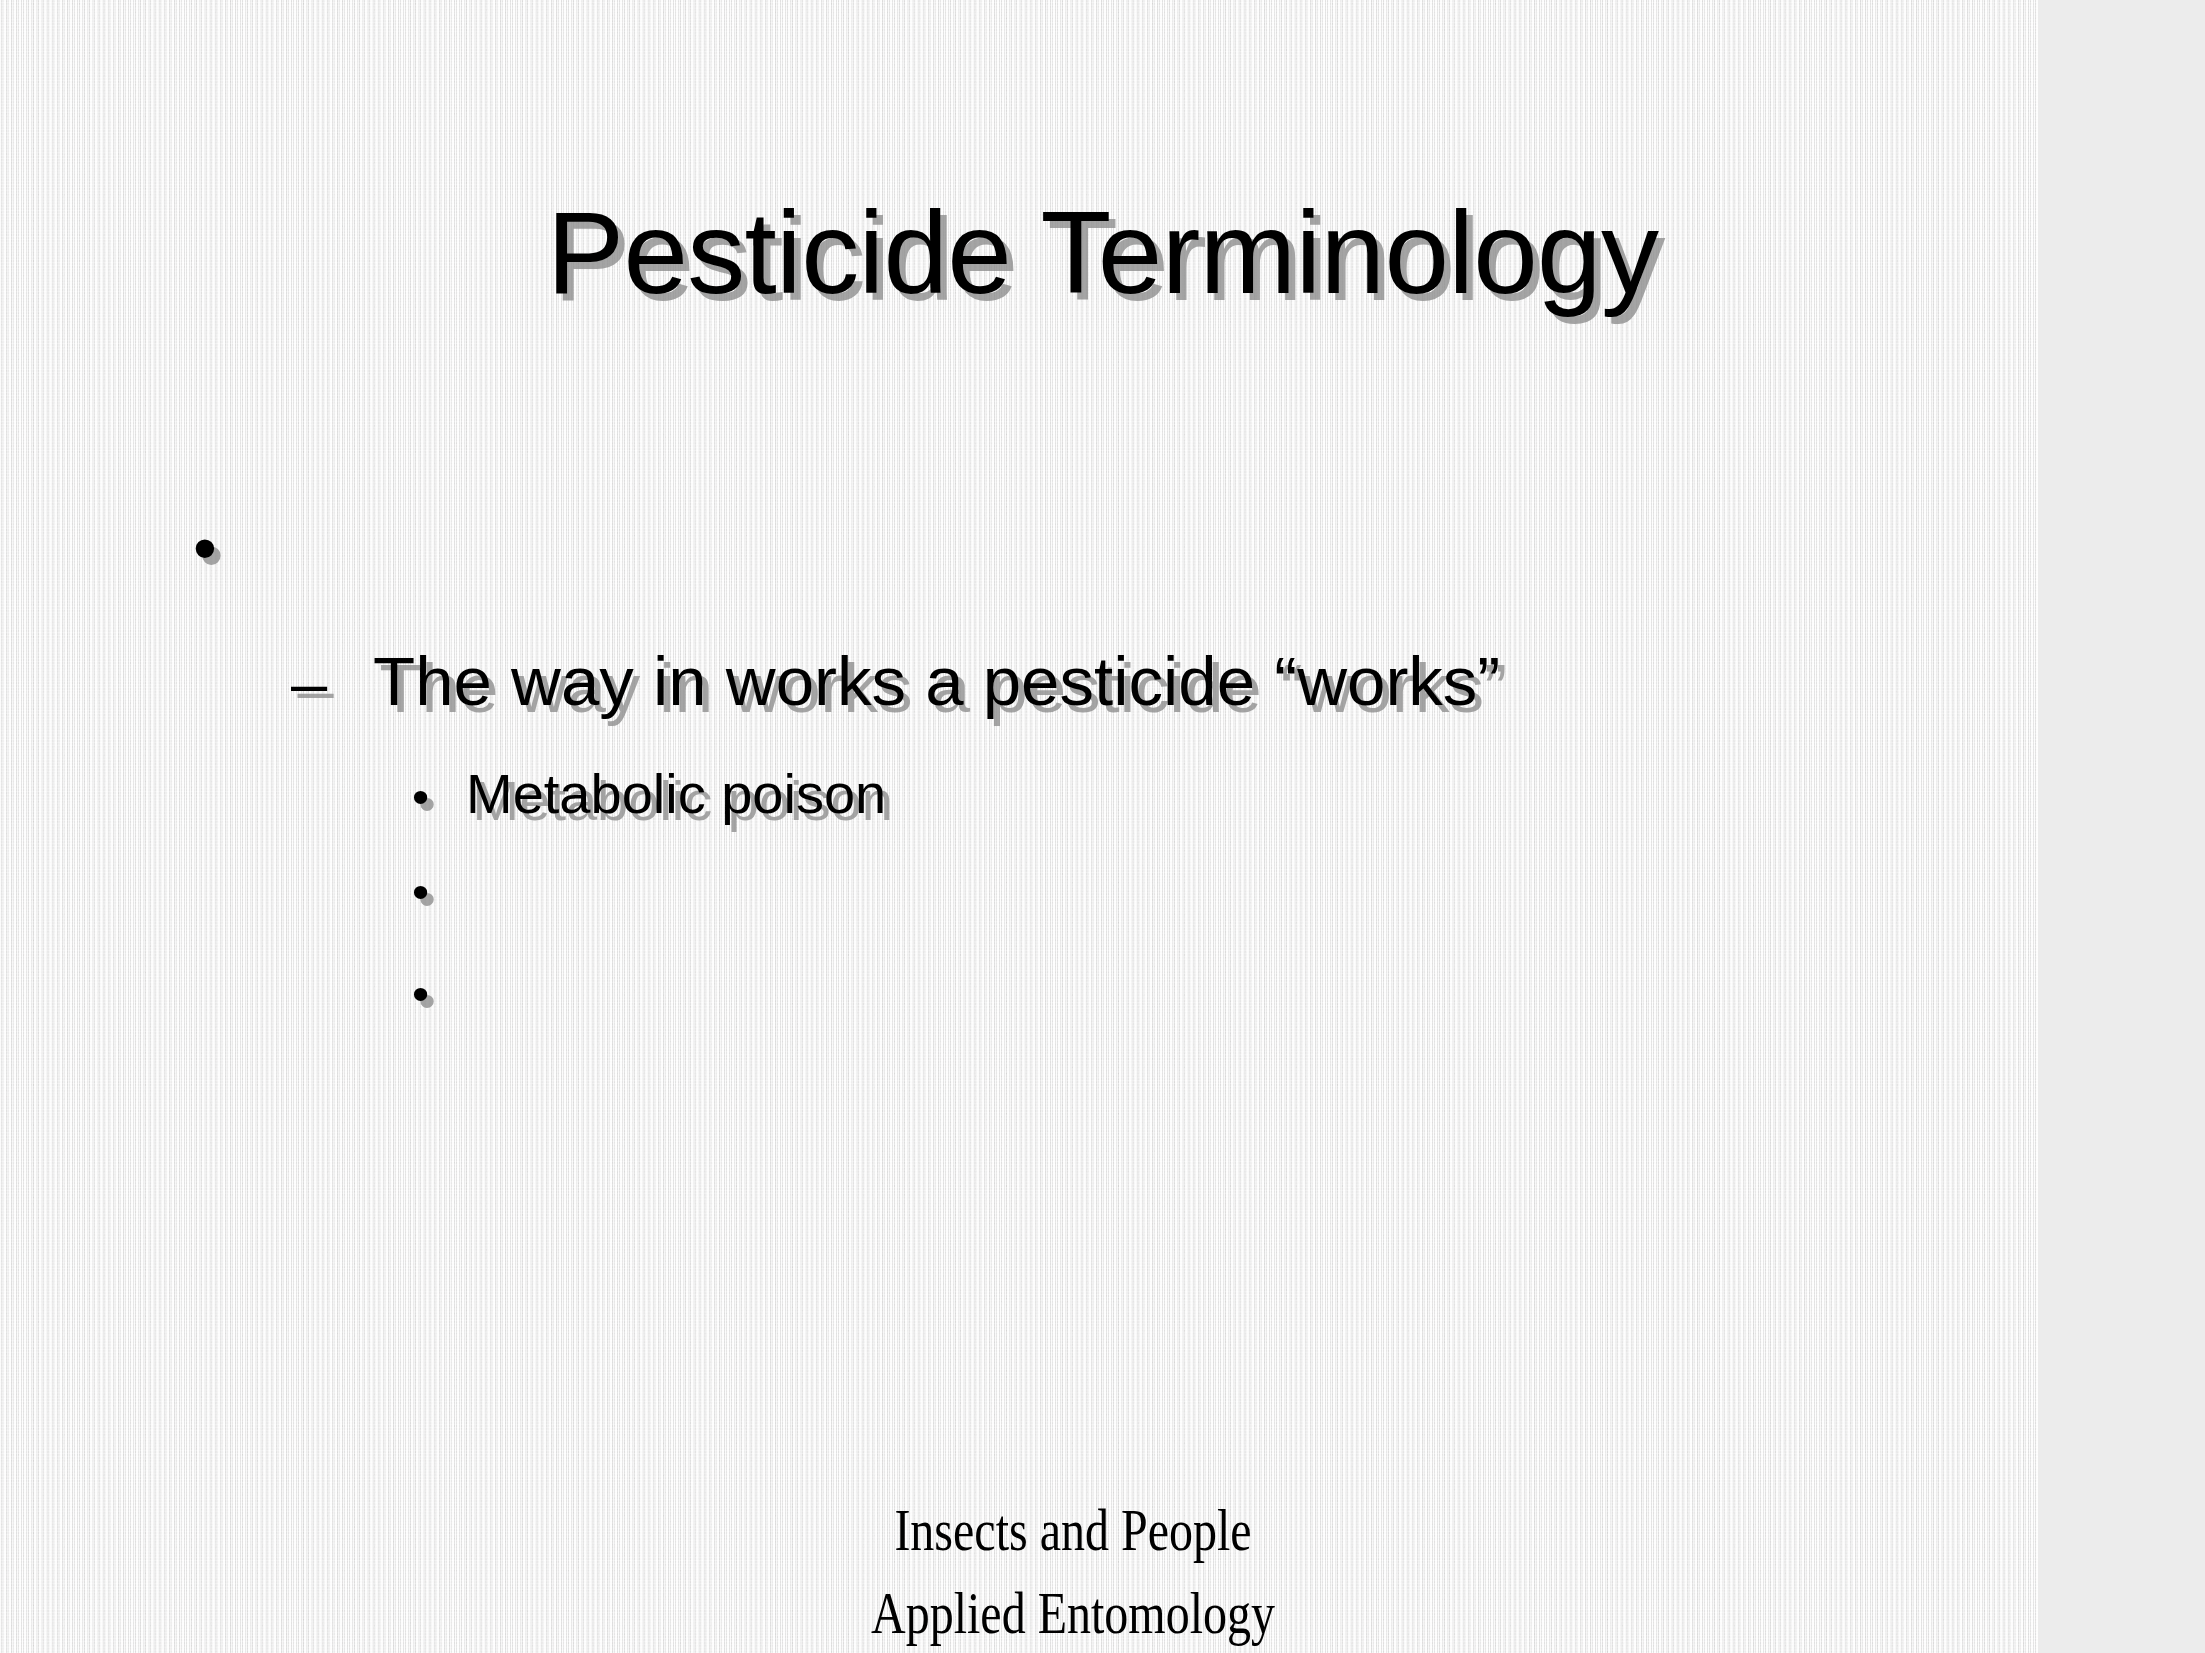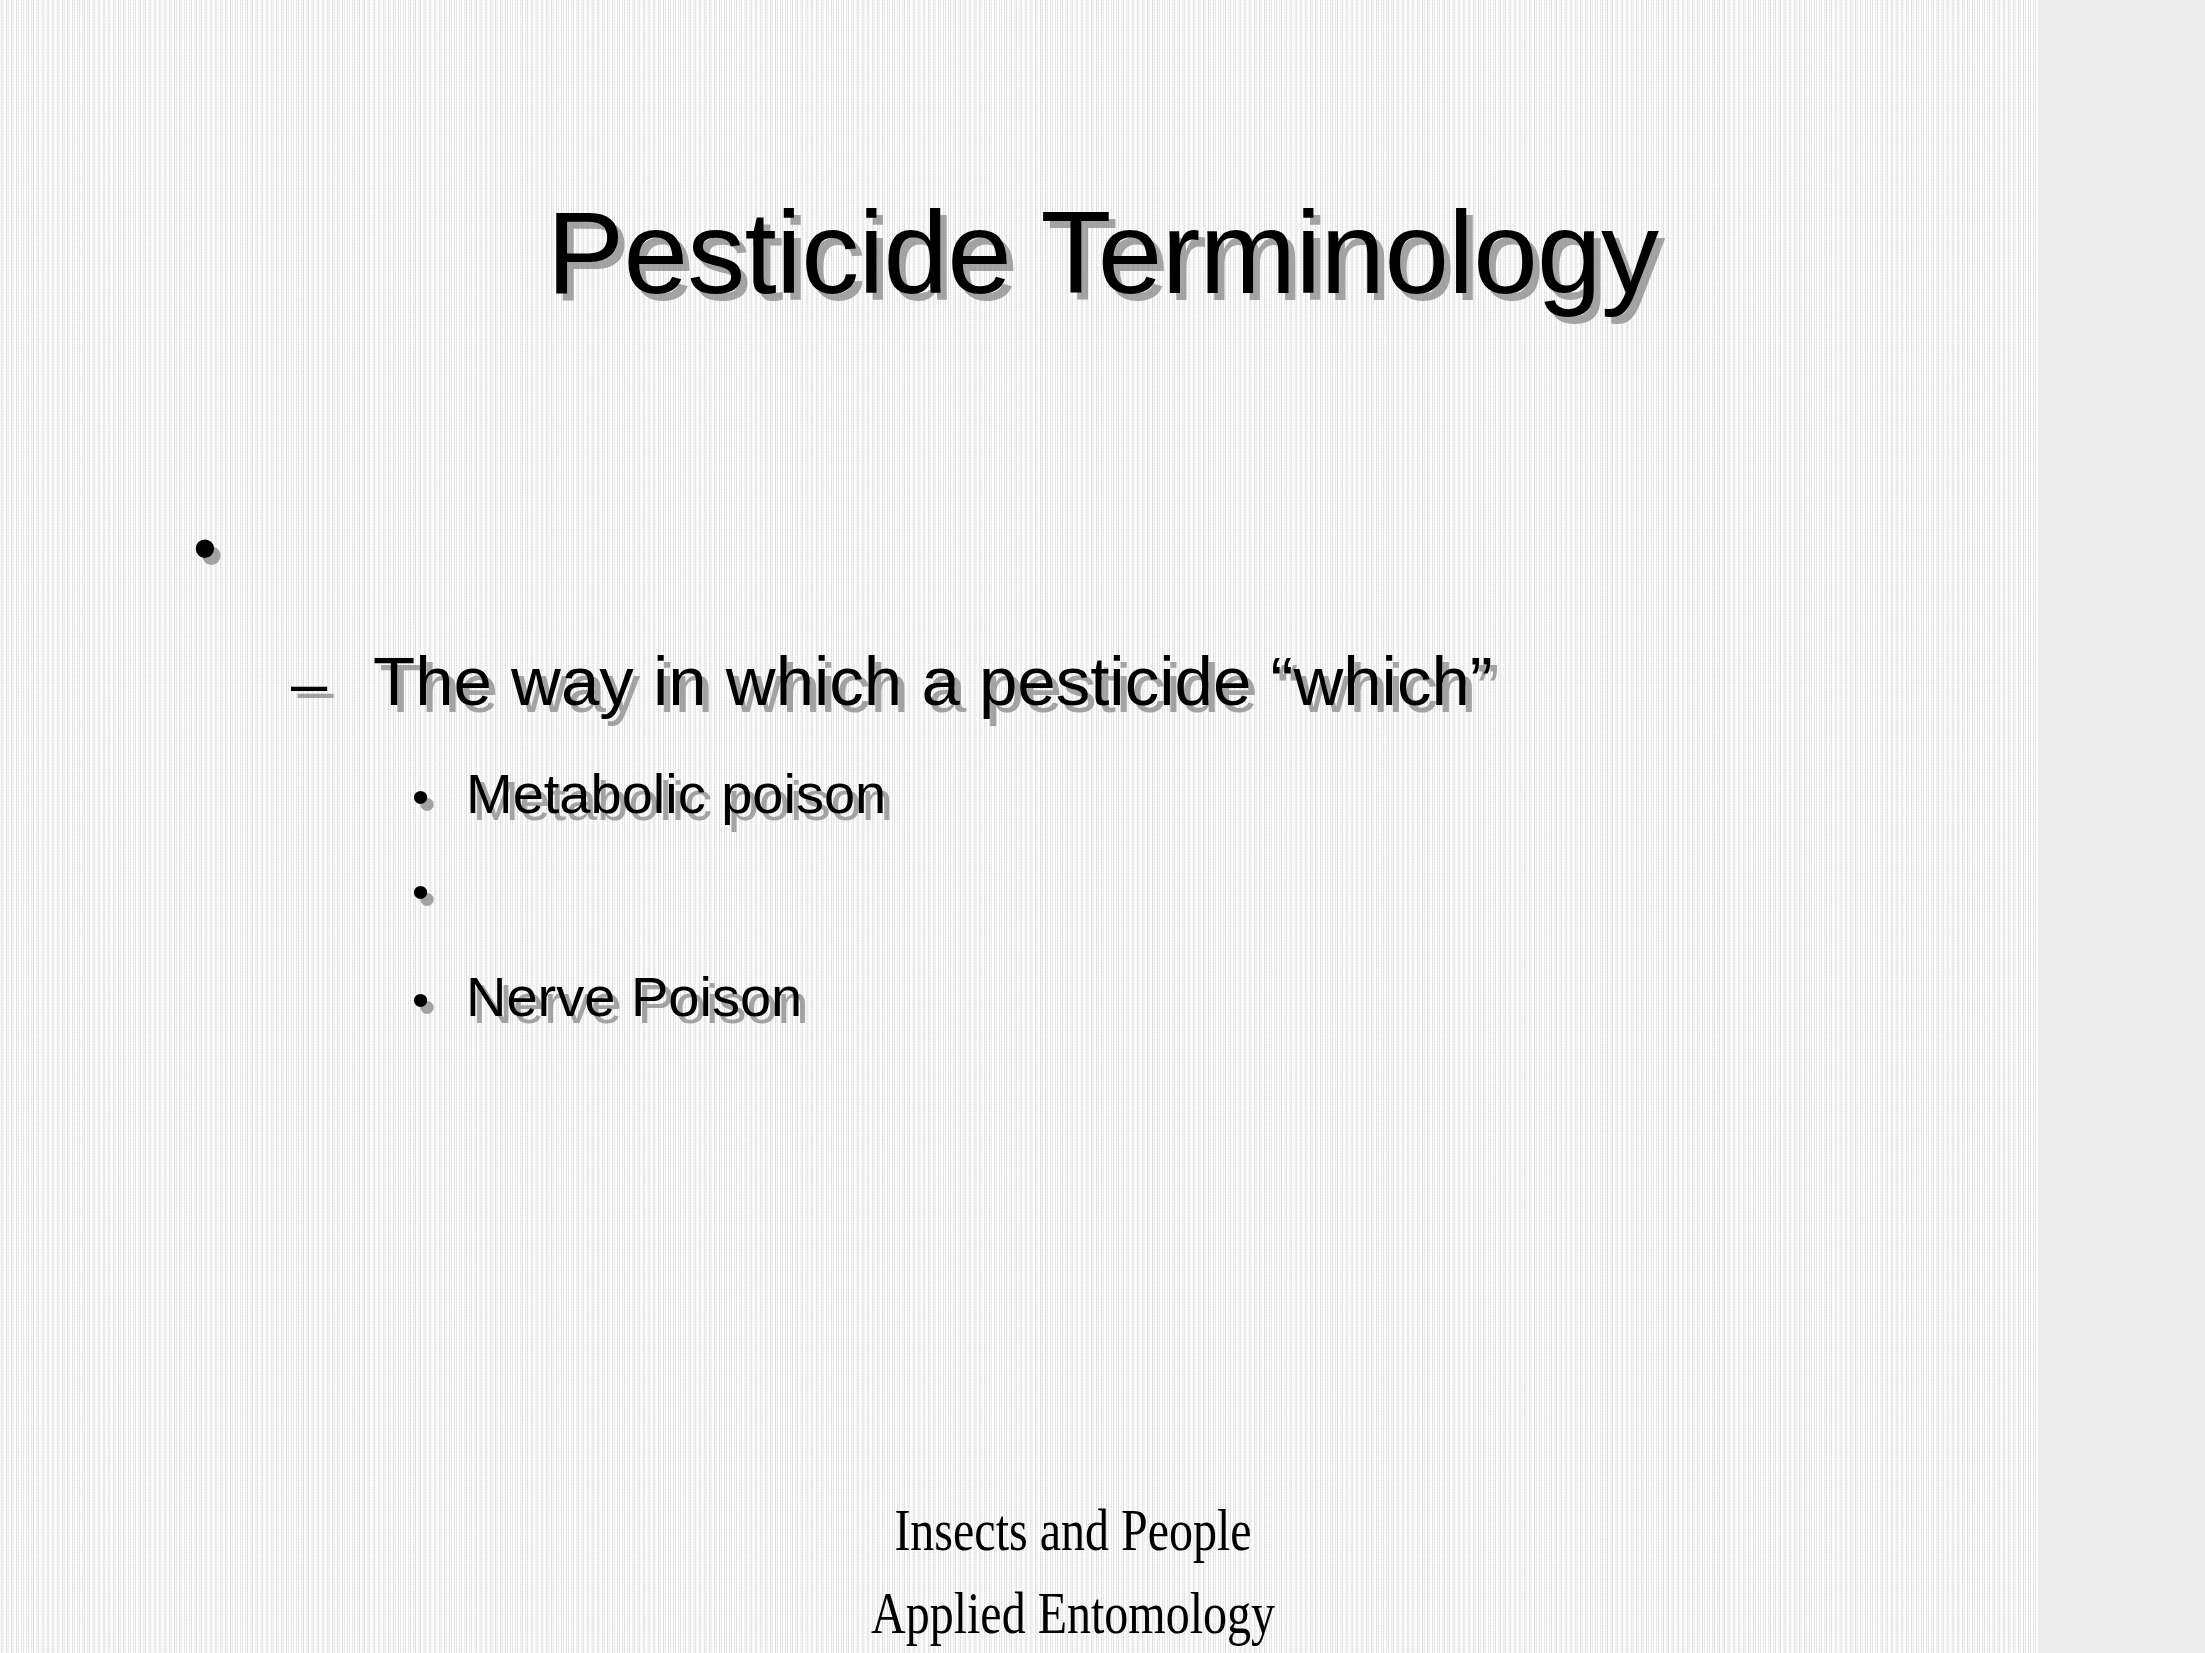--- a/index.html
+++ b/index.html
@@ -186,7 +186,7 @@
 
       <div id="row-the-way" class="bullet-row level-2 shadowed">
         <span class="marker">–</span>
-        <span class="bullet-text">The way in which a pesticide “which”</span>
+        <span class="bullet-text">The way in works a pesticide “works”</span>
       </div>
 
       <div id="row-metabolic-poison" class="bullet-row level-3 shadowed">

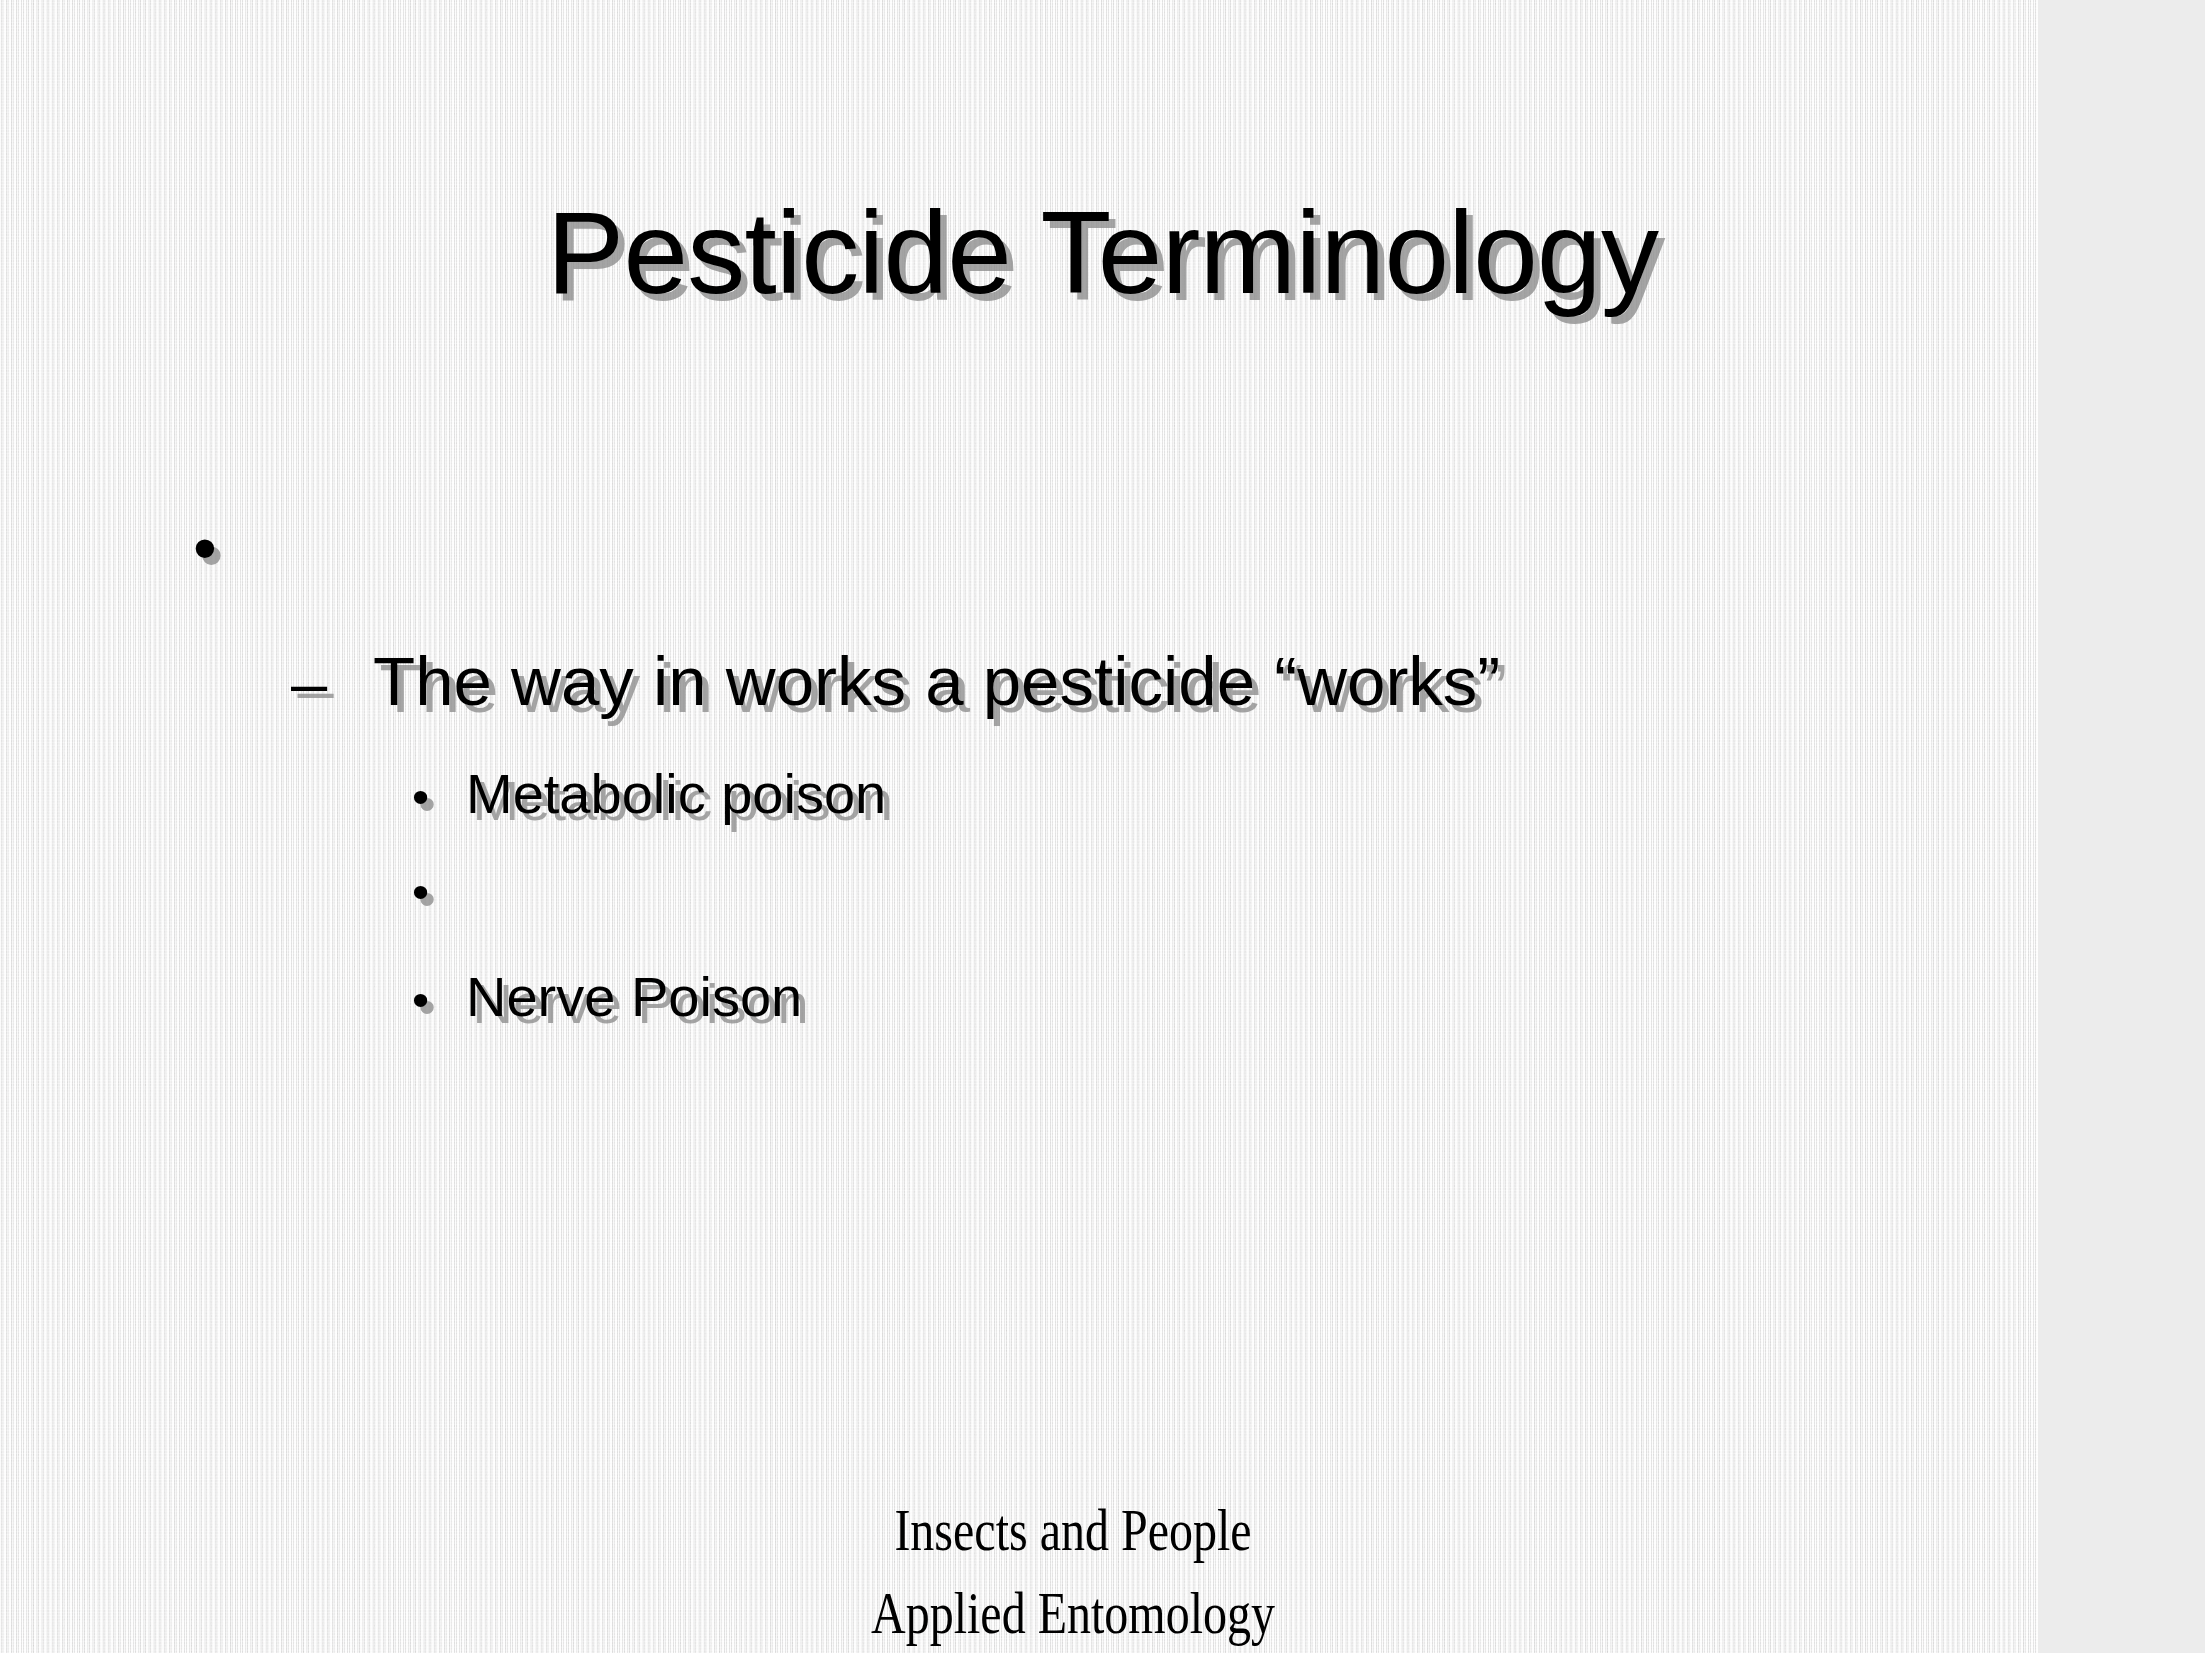--- a/index.html
+++ b/index.html
@@ -200,7 +200,6 @@
 
       <div id="row-nerve-poison" class="bullet-row level-3 shadowed">
         <span class="marker">•</span>
-        <span class="bullet-text">Nerve Poison</span>
       </div>
 
     </div>

